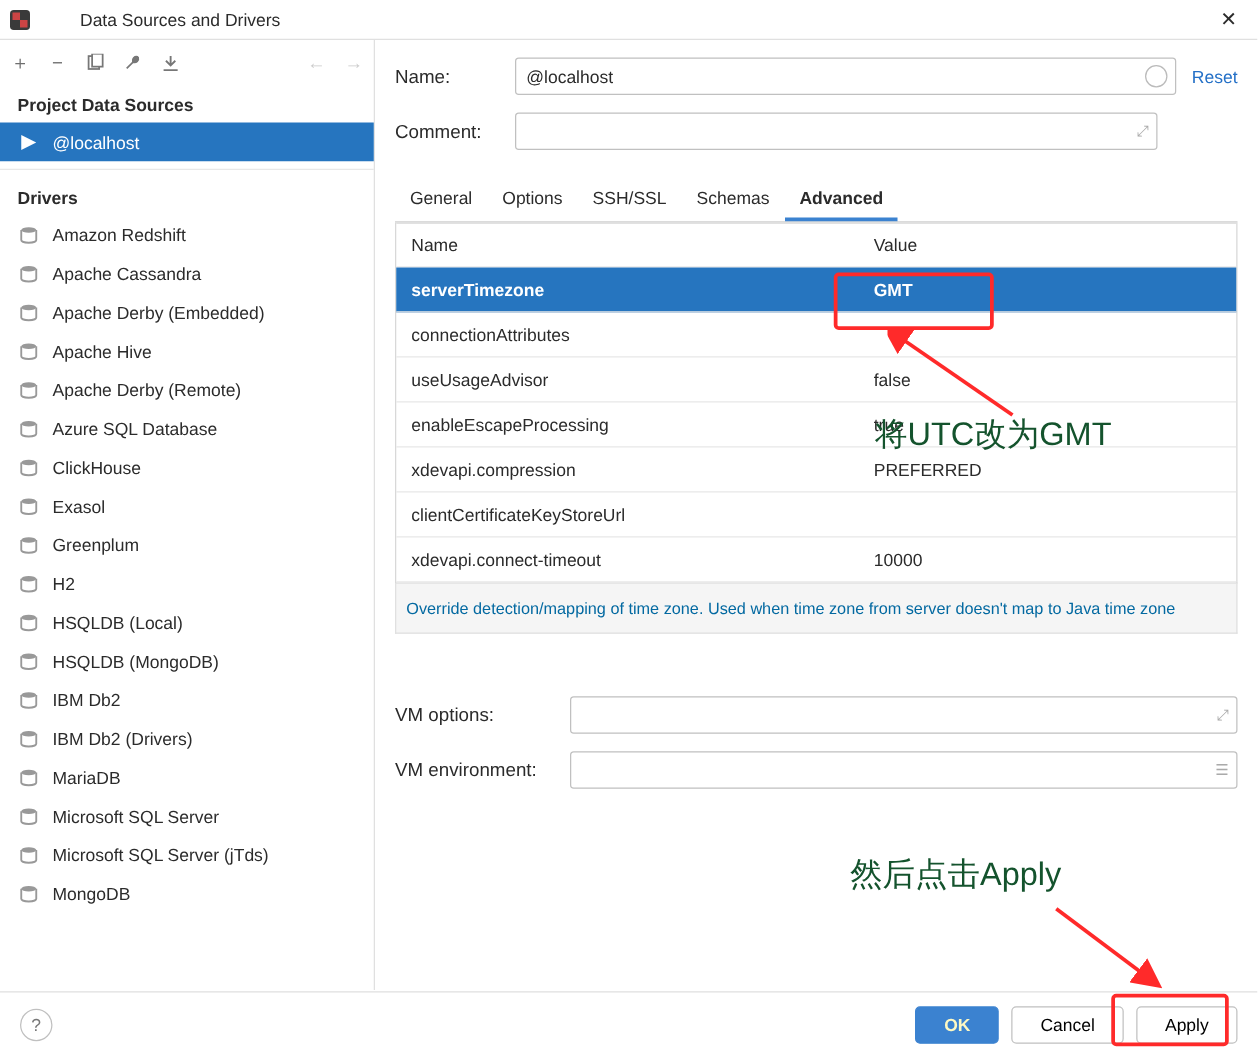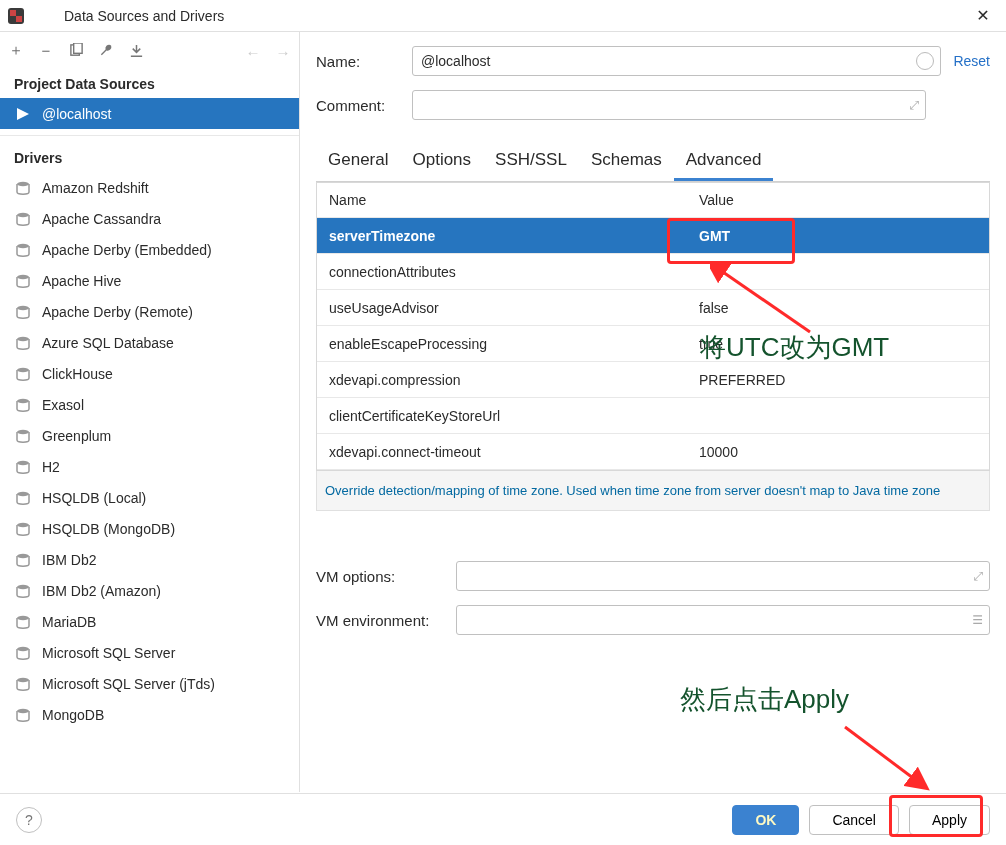--- a/index.html
+++ b/index.html
@@ -24,7 +24,7 @@
   .row .field { flex: 1; height: 30px; border: 1px solid #c0c0c0; border-radius: 3px; padding: 0 28px 0 8px; font-size: 14px; position: relative; display: flex; align-items: center; }
   .reset { color: #2470c7; margin-left: 12px; cursor: pointer; }
   .tabs { display: flex; border-bottom: 1px solid #d0d0d0; margin-top: 8px; }
-  .tab { padding: 8px 12px; cursor: pointer; font-size: 17px; border-bottom: 3px solid transparent; }
+  .tab { padding: 8px 12px; cursor: pointer; font-size: 14px; border-bottom: 3px solid transparent; }
   .tab.active { border-bottom: 3px solid #3b82d0; }
   .table { border: 1px solid #d8d8d8; border-top: none; }
   .trow { display: flex; border-bottom: 1px solid #e8e8e8; height: 36px; align-items: center; }

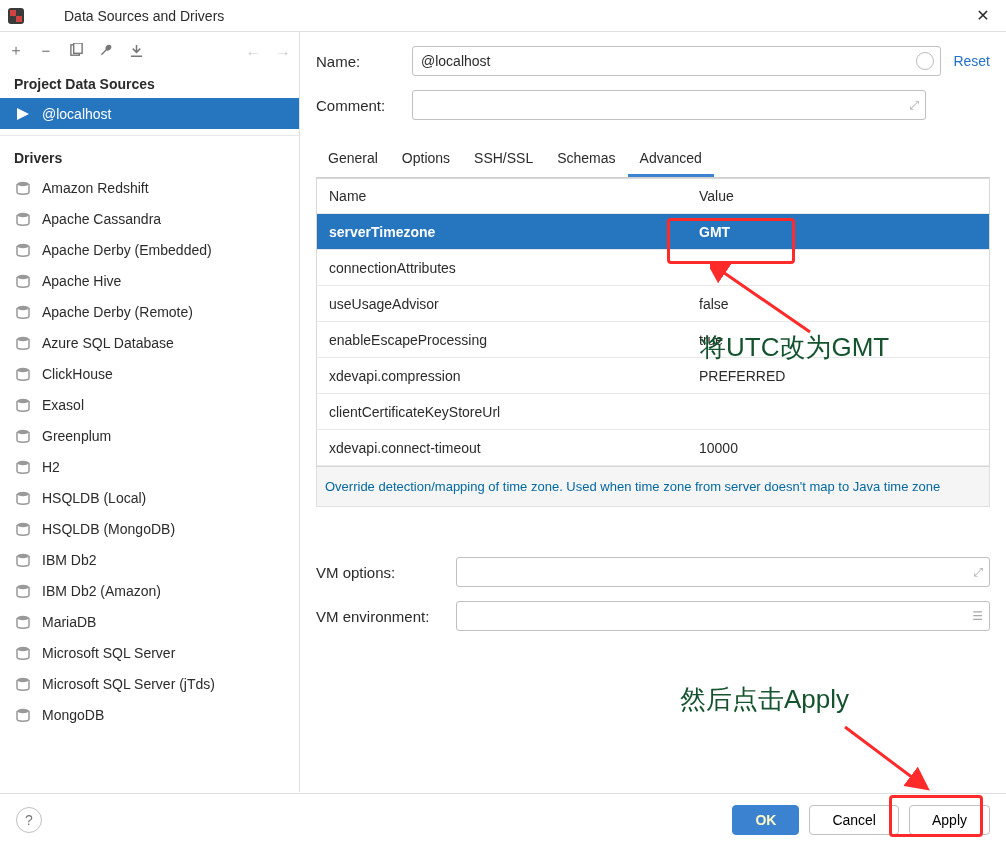--- a/index.html
+++ b/index.html
@@ -25,7 +25,7 @@
   .reset { color: #2470c7; margin-left: 12px; cursor: pointer; }
   .tabs { display: flex; border-bottom: 1px solid #d0d0d0; margin-top: 8px; }
   .tab { padding: 8px 12px; cursor: pointer; font-size: 14px; border-bottom: 3px solid transparent; }
-  .tab.active { border-bottom: 3px solid #3b82d0; }
+  .tab.active { border-bottom: 3px solid #3b82d0; font-weight: bold; }
   .table { border: 1px solid #d8d8d8; border-top: none; }
   .trow { display: flex; border-bottom: 1px solid #e8e8e8; height: 36px; align-items: center; }
   .thead .trow { border-top: 1px solid #d8d8d8; }

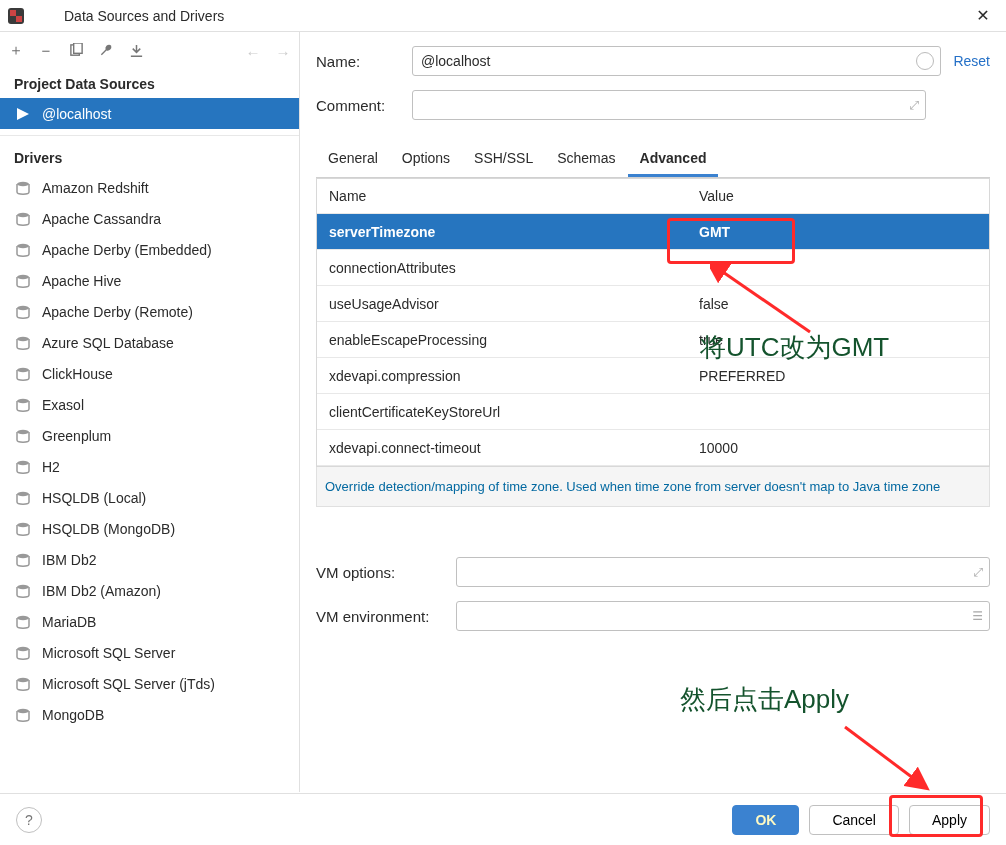--- a/index.html
+++ b/index.html
@@ -221,7 +221,7 @@
               <path d="M2 4v8c0 1.2 2.7 2.2 6 2.2s6-1 6-2.2V4" fill="none" stroke="#999" stroke-width="1.5"></path>
             </svg>
           </span>
-          <span>IBM Db2 (Amazon)</span>
+          <span>IBM Db2 (Drivers)</span>
         </div>
         <div class="list-item">
           <span class="item-icon">

